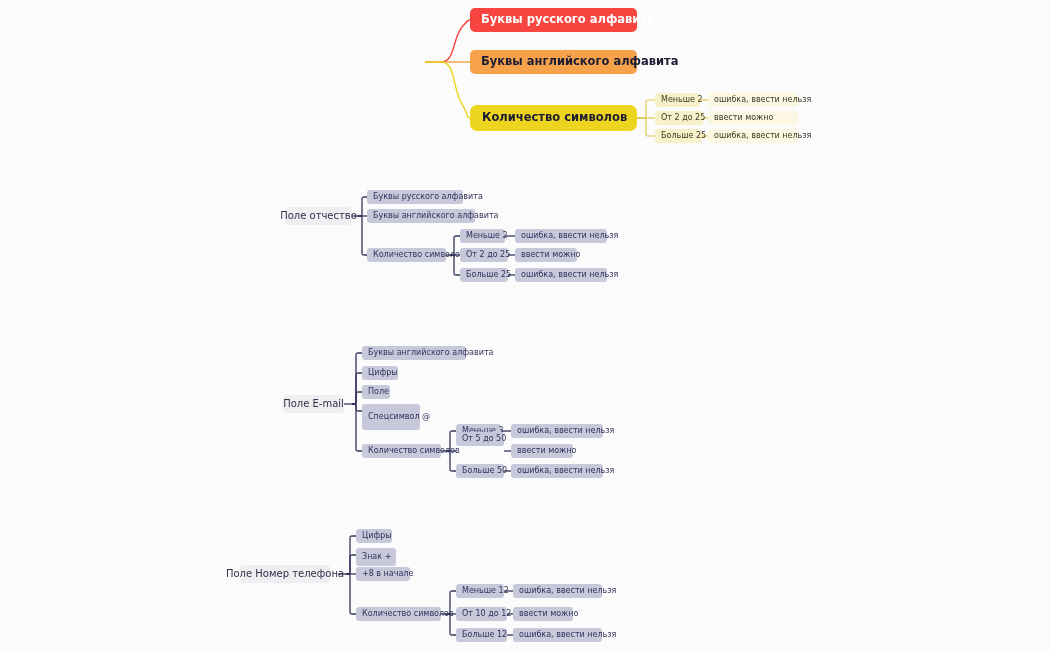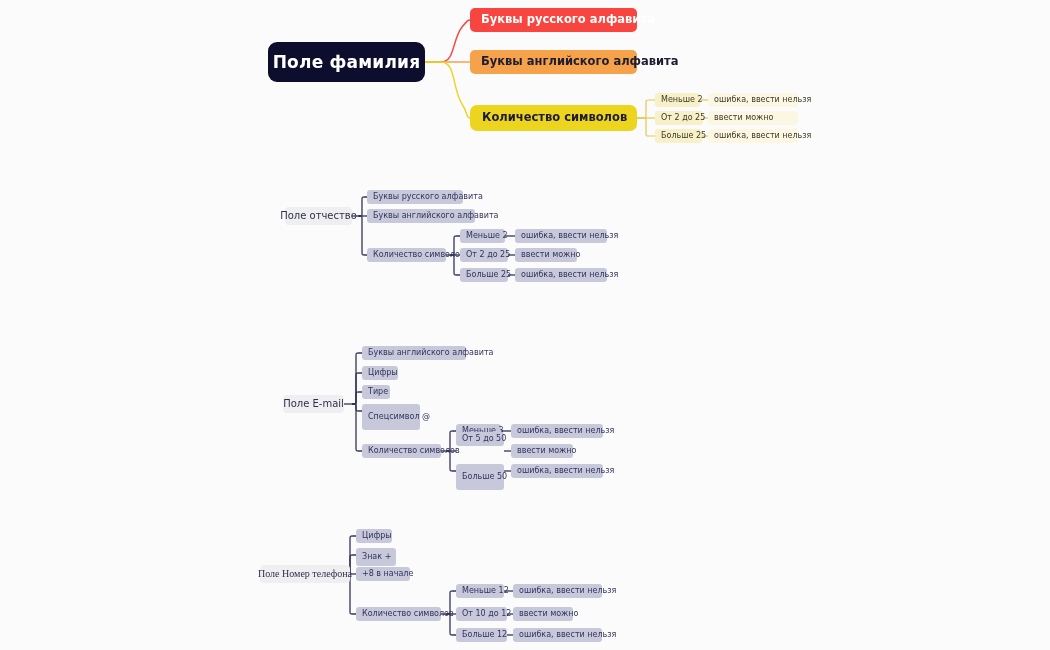--- a/index.html
+++ b/index.html
@@ -170,9 +170,6 @@
     <path d="M507,635 L513,635" fill="none" stroke="#33335c" stroke-width="1.3"></path>
   </svg>
 
-  <div class="node n-root1" style="left:268px; top:42px; width:157px; height:40px;">
-    <span>Поле фамилия</span>
-  </div>
 
   <div class="node n-red" style="left:470px; top:8px; width:167px; height:24px;">
     <span>Буквы русского алфавита</span>

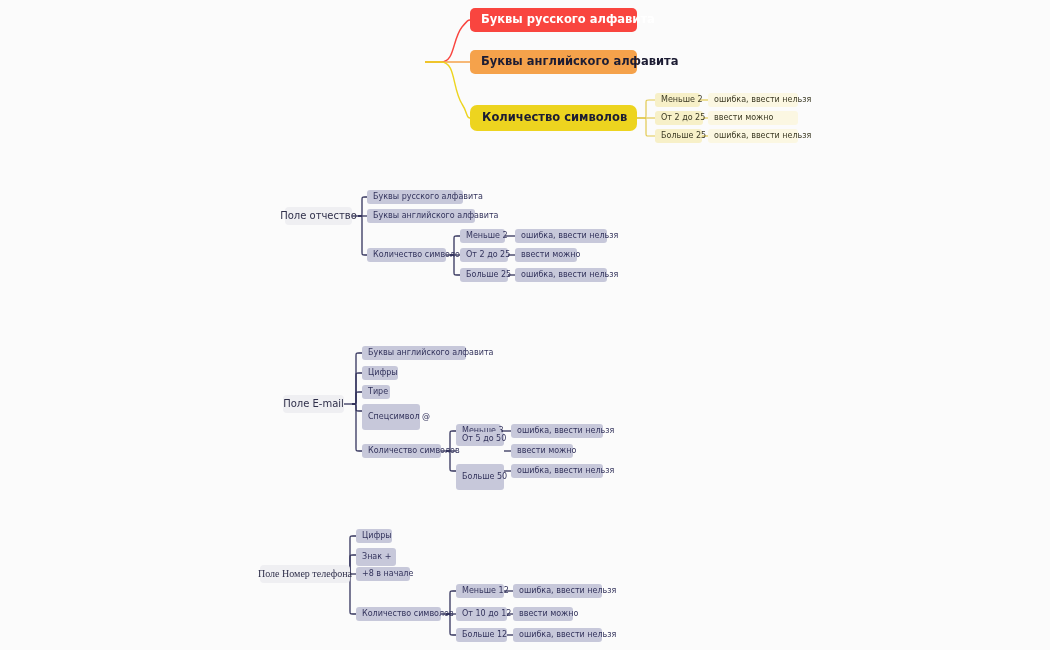--- a/index.html
+++ b/index.html
@@ -254,7 +254,7 @@
   </div>
 
   <div class="node n-lav" style="left:362px; top:385px; width:28px; height:14px;">
-    <span>Тире</span>
+    <span>Поле</span>
   </div>
 
   <div class="node n-lav" style="left:362px; top:404px; width:58px; height:26px;">

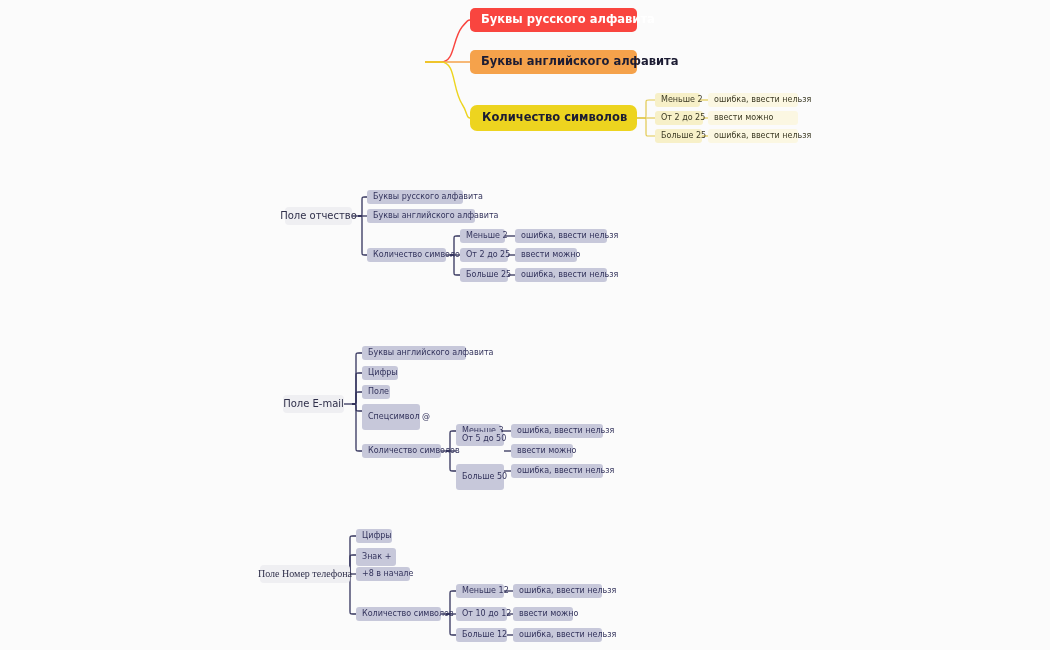--- a/index.html
+++ b/index.html
@@ -279,7 +279,7 @@
     <span>ввести можно</span>
   </div>
 
-  <div class="node n-lav" style="left:456px; top:464px; width:48px; height:26px;">
+  <div class="node n-lav" style="left:456px; top:464px; width:48px; height:14px;">
     <span>Больше 50</span>
   </div>
   <div class="node n-lav" style="left:511px; top:464px; width:92px; height:14px;">

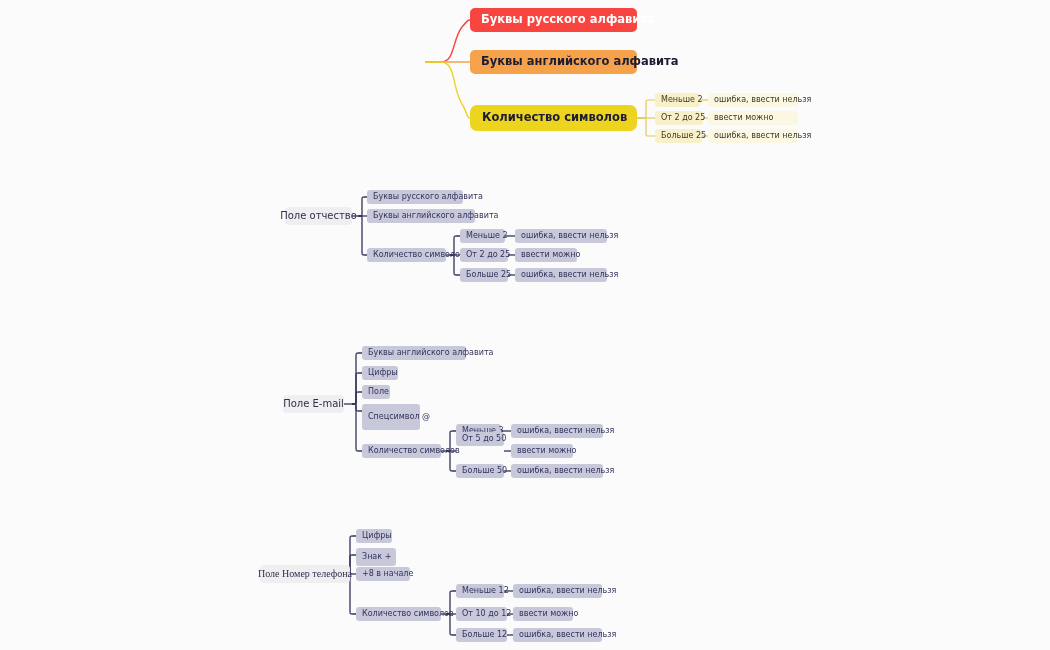--- a/index.html
+++ b/index.html
@@ -286,7 +286,7 @@
     <span>ошибка, ввести нельзя</span>
   </div>
 
-  <div class="node n-rootg" style="left:260px; top:565px; width:90px; height:18px;font-family:Liberation Serif, serif;">
+  <div class="node n-rootg" style="left:240px; top:565px; width:90px; height:18px;">
     <span>Поле Номер телефона</span>
   </div>
 

